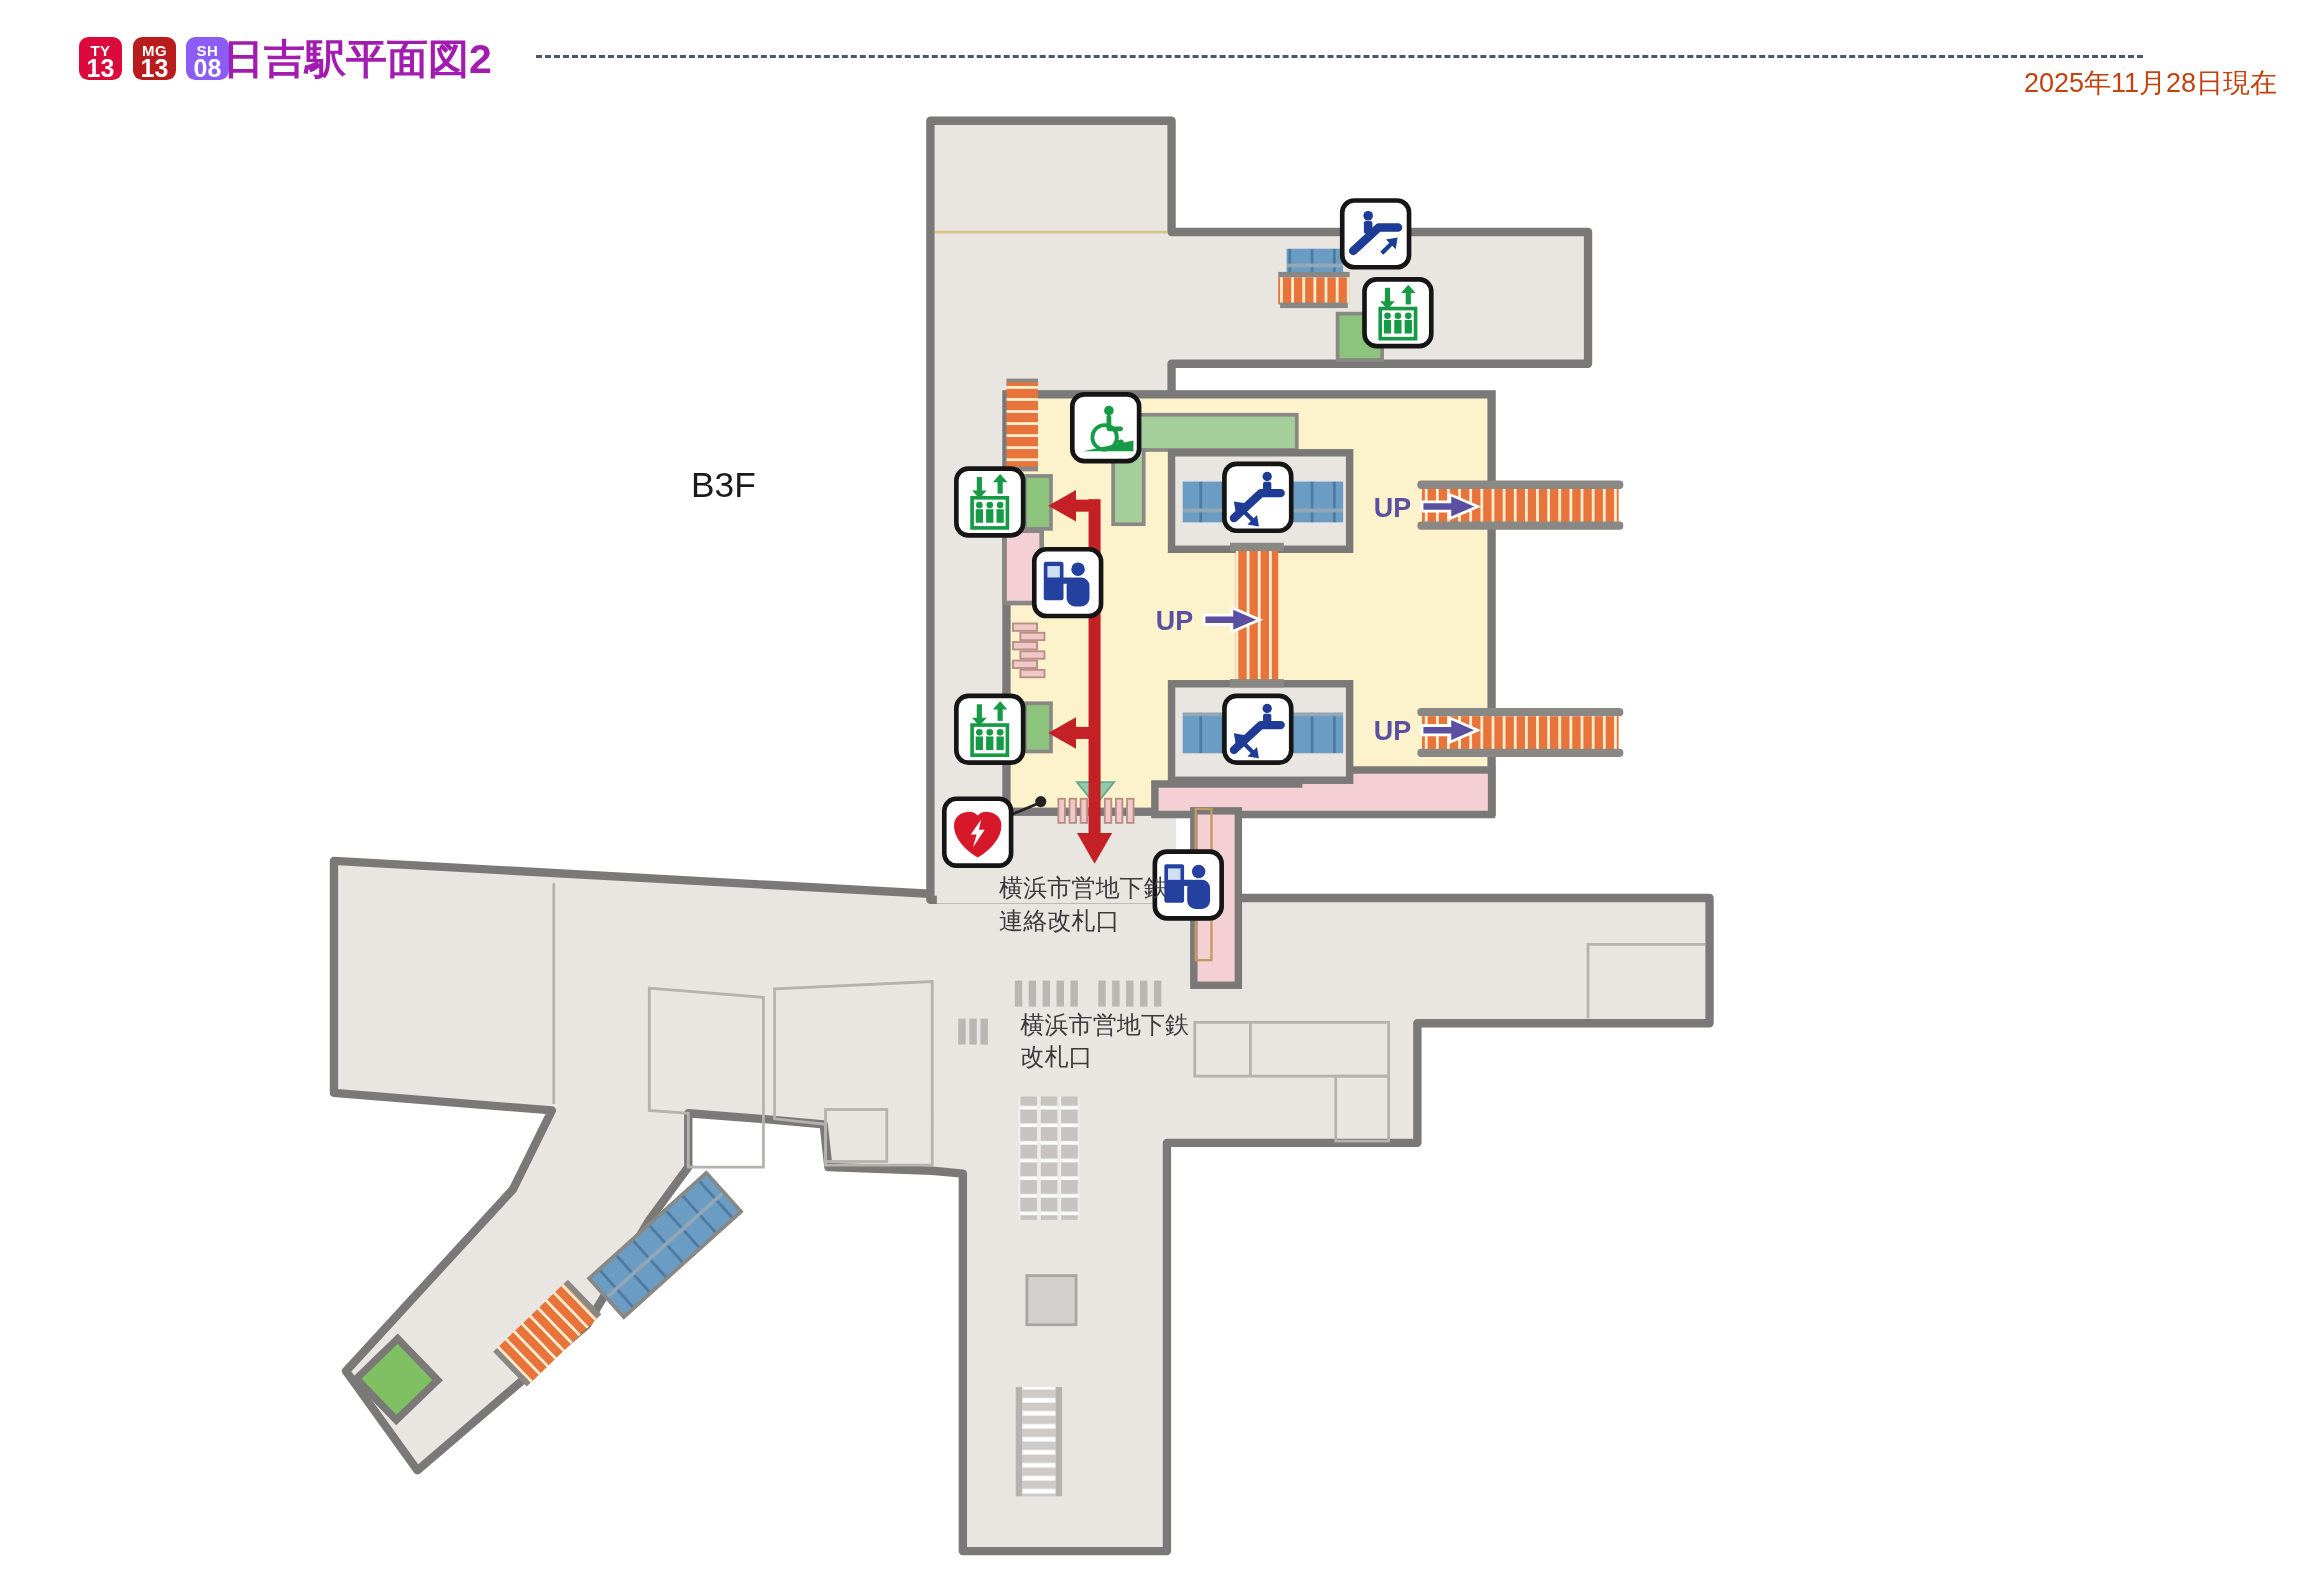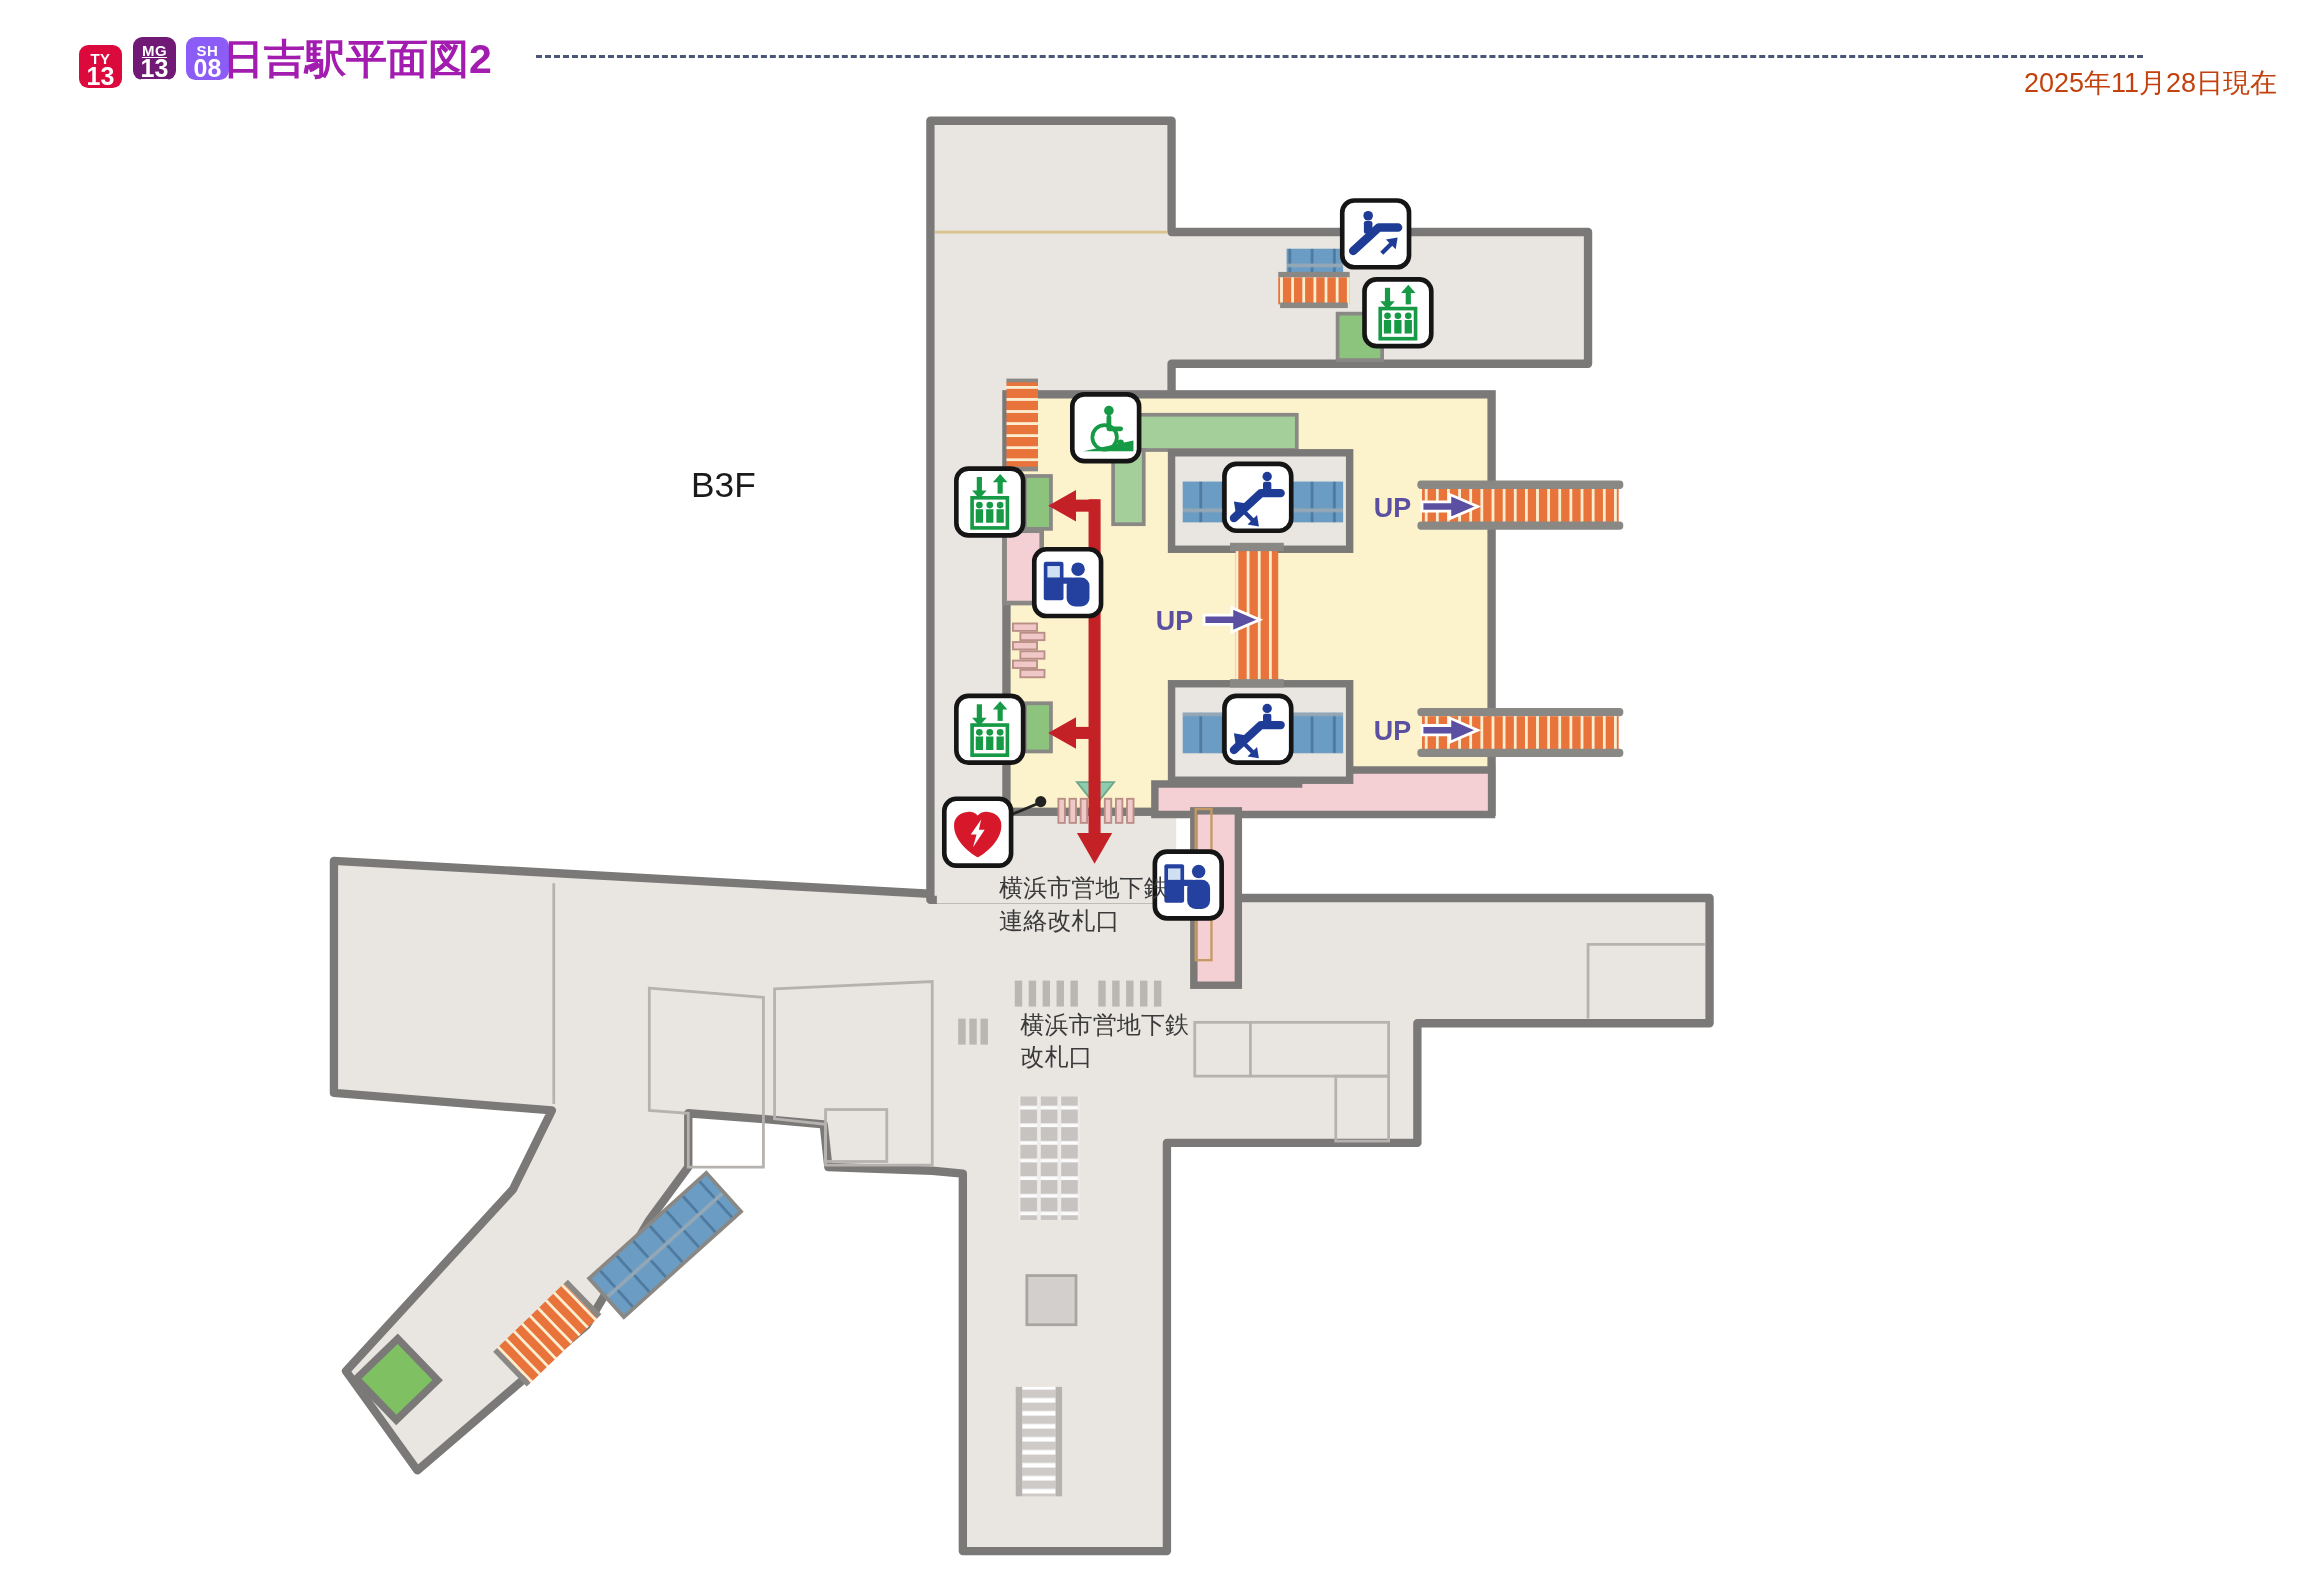--- a/index.html
+++ b/index.html
@@ -9,7 +9,7 @@
          color:#fff;text-align:center;font-weight:bold;}
   .badge .l1{font-size:15px;line-height:15px;margin-top:5.6px;letter-spacing:0.5px;}
   .badge .l2{font-size:25px;line-height:20.4px;text-align:center;}
-  .badge-ty{left:79px;background:#dc0a3c;margin-top:8px;}
+  .badge-ty{left:79px;background:#dc0a3c;}
   .badge-mg{left:133px;background:#701a75;text-decoration:underline;}
   .badge-sh{left:186px;background:#8b5cf6;}
   .page-title{position:absolute;left:223px;top:32px;font-size:41px;font-weight:bold;color:#a21caf;}

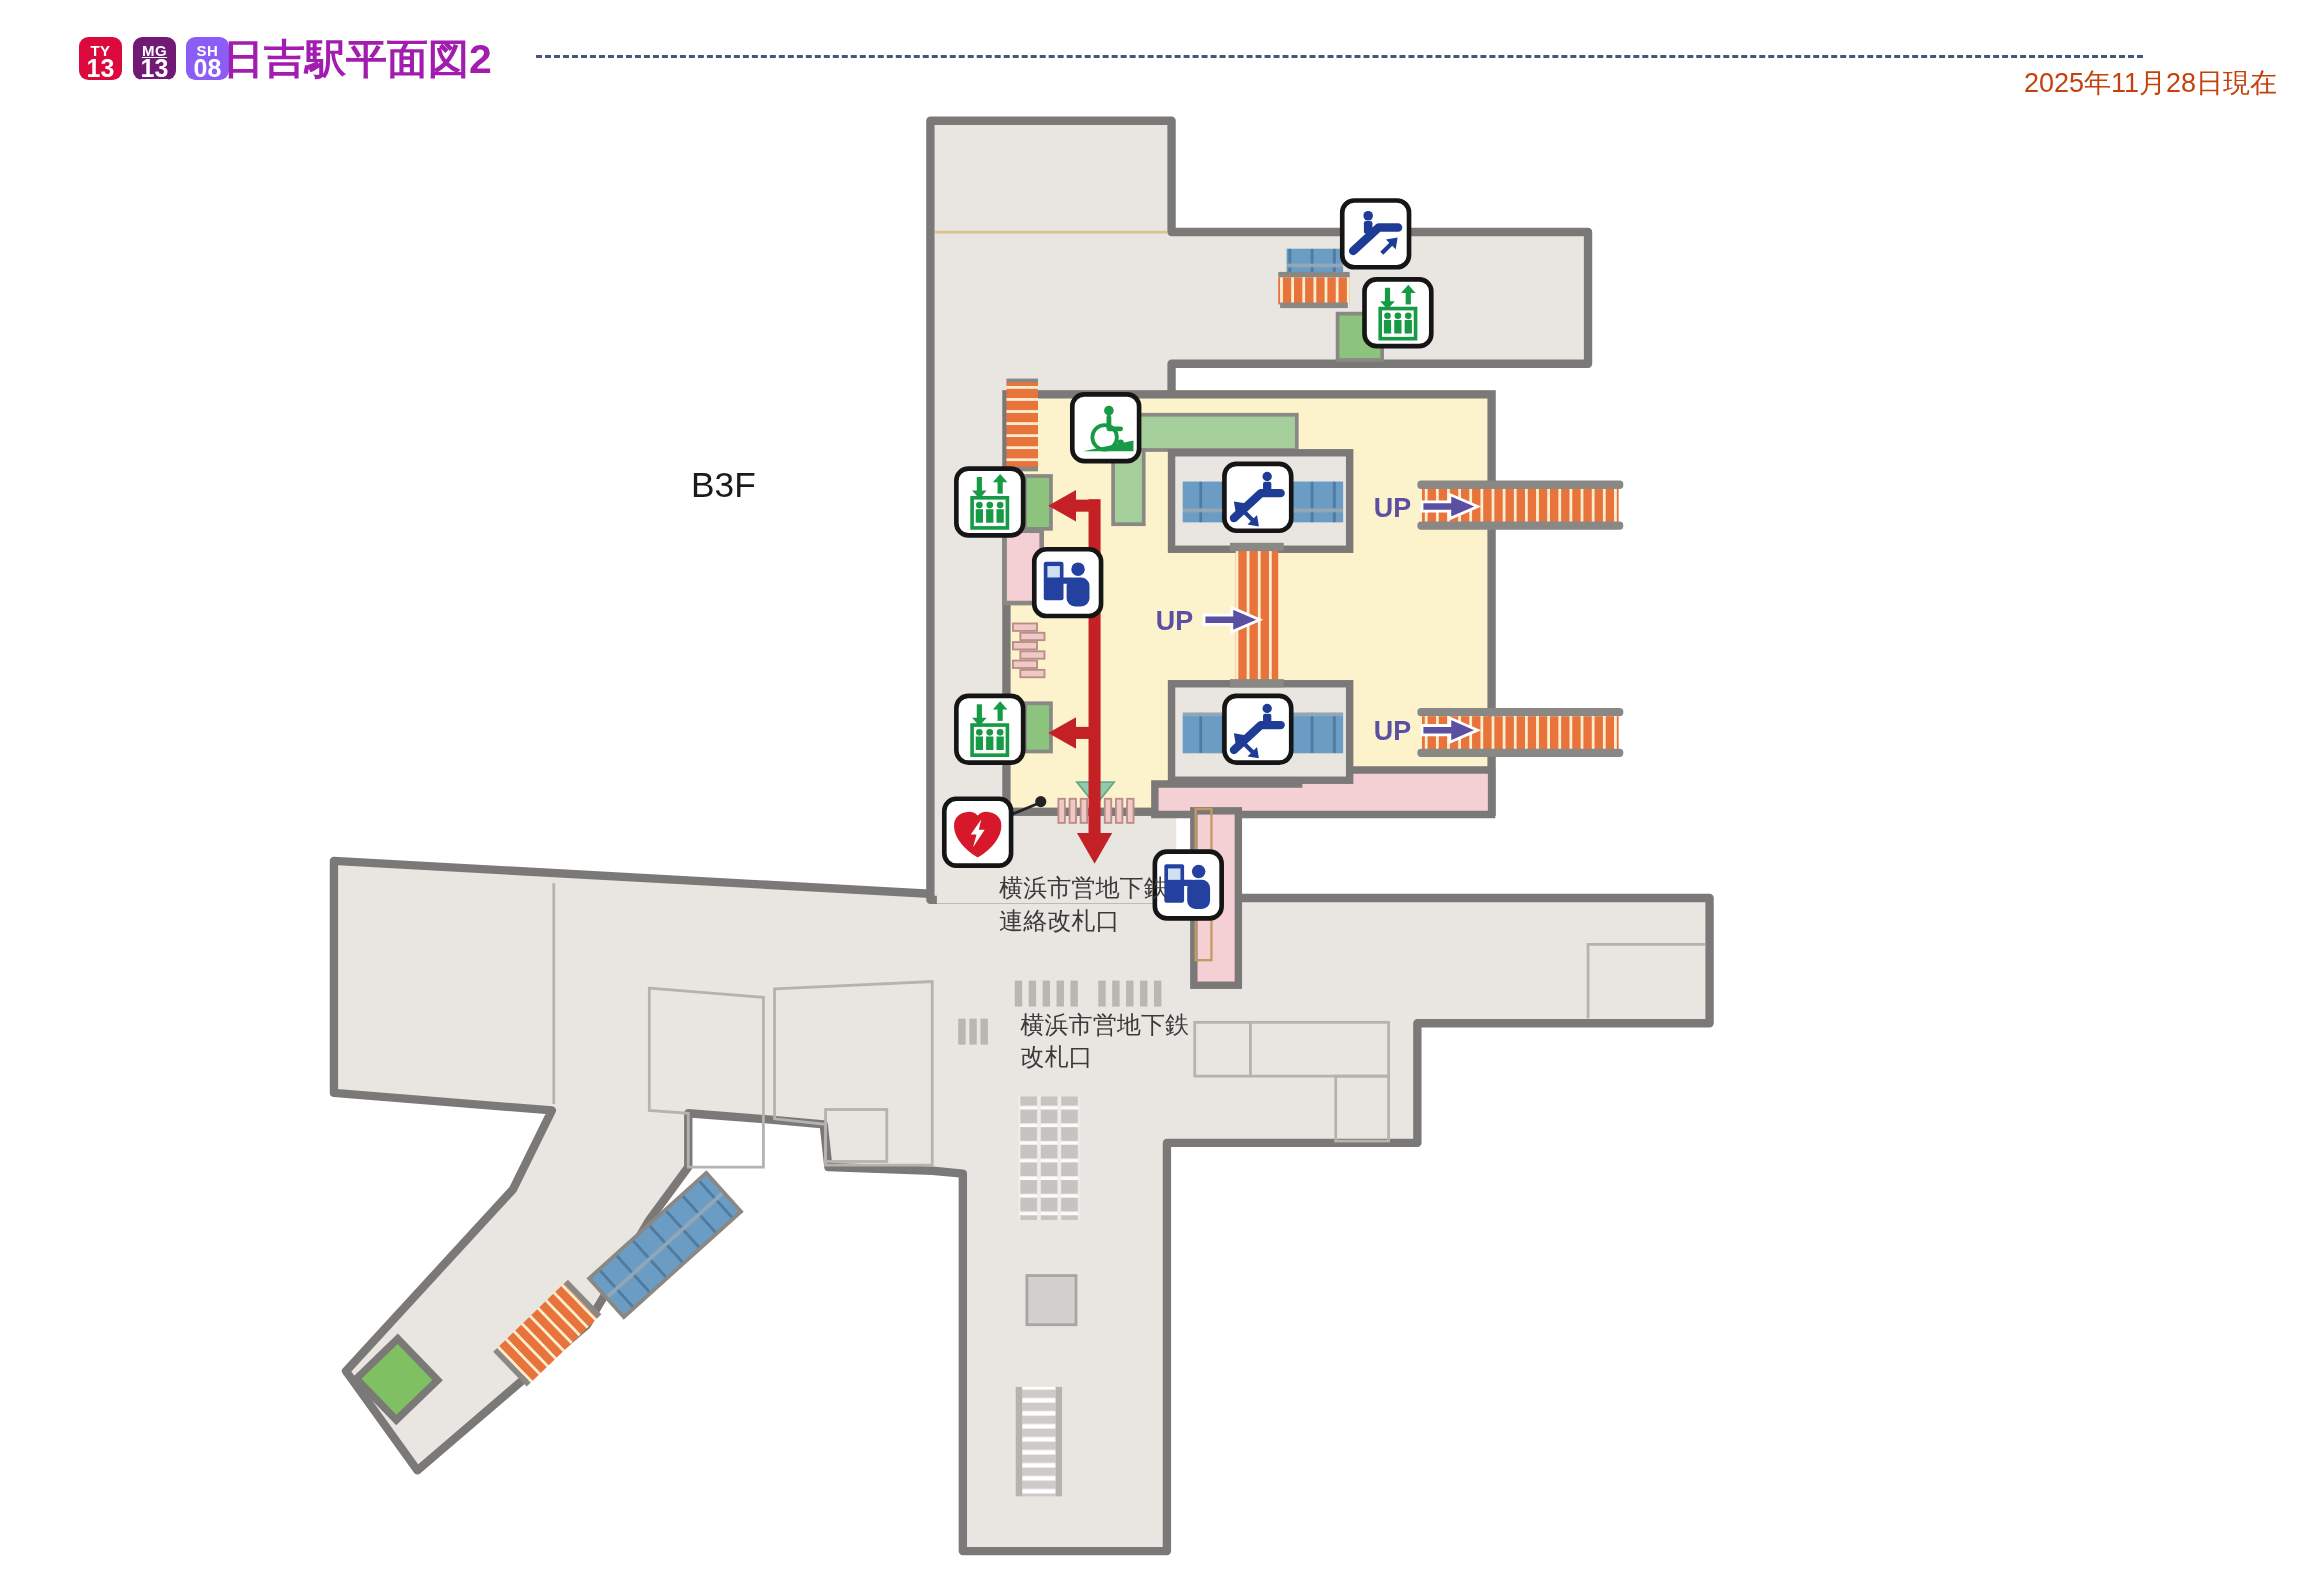--- a/index.html
+++ b/index.html
@@ -10,7 +10,7 @@
   .badge .l1{font-size:15px;line-height:15px;margin-top:5.6px;letter-spacing:0.5px;}
   .badge .l2{font-size:25px;line-height:20.4px;text-align:center;}
   .badge-ty{left:79px;background:#dc0a3c;}
-  .badge-mg{left:133px;background:#701a75;text-decoration:underline;}
+  .badge-mg{left:133px;background:#b91c1c;}
   .badge-sh{left:186px;background:#8b5cf6;}
   .page-title{position:absolute;left:223px;top:32px;font-size:41px;font-weight:bold;color:#a21caf;}
   .title-dash{position:absolute;left:536px;top:55px;width:1607px;border-top:3.7px dashed #4a5578;}

